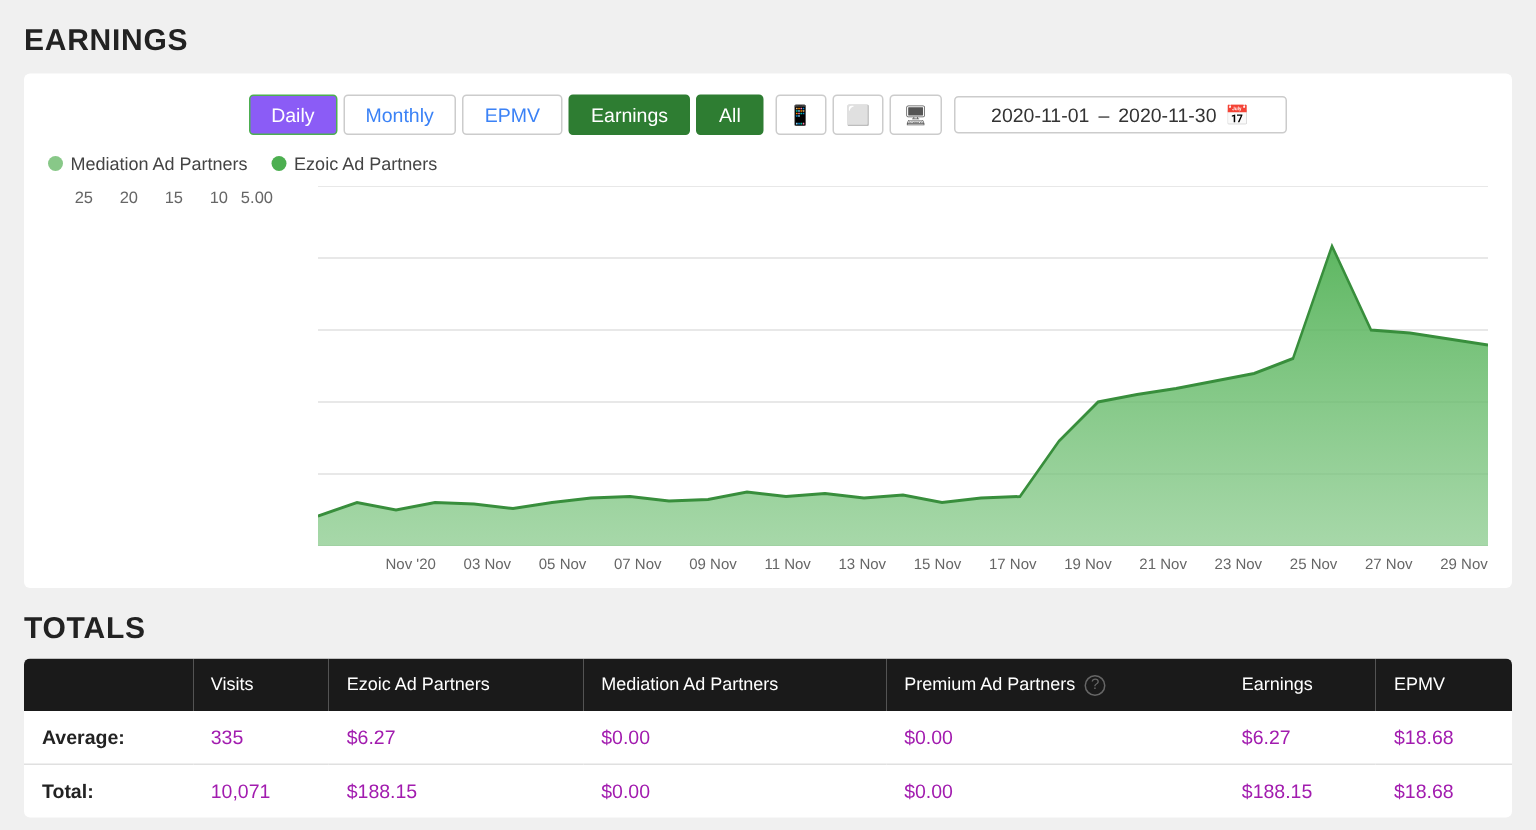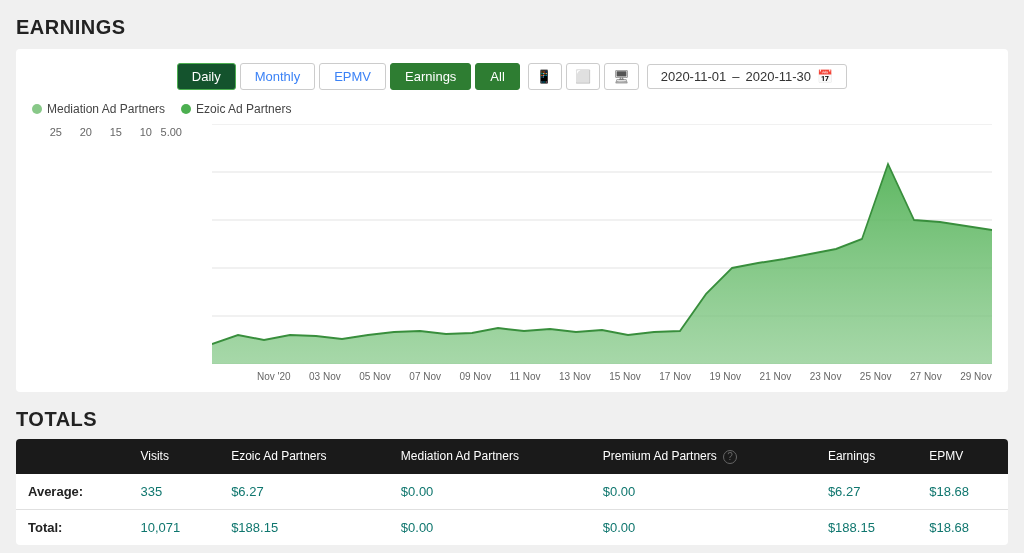--- a/index.html
+++ b/index.html
@@ -45,7 +45,7 @@
       color: #3b82f6;
     }
     .btn.active-green {
-      background: #14532d;
+      background: #8b5cf6;
       color: #fff;
       border-color: #4caf50;
     }

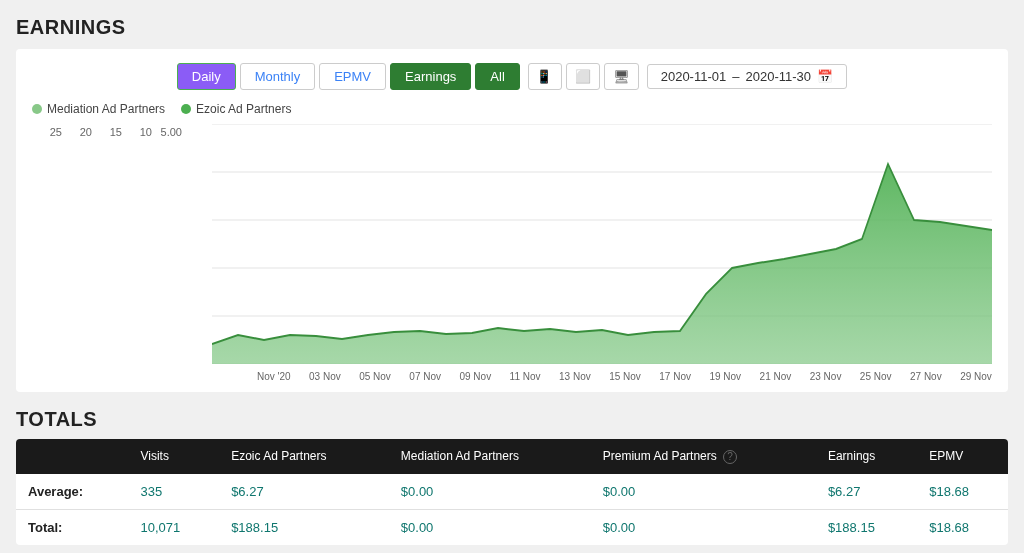--- a/index.html
+++ b/index.html
@@ -73,7 +73,7 @@
       align-items: center;
       border: 1px solid #ccc;
       border-radius: 3px;
-      padding: 4px 13px;
+      padding: 4px 24px;
       background: #fff;
       font-size: 13px;
       gap: 6px;

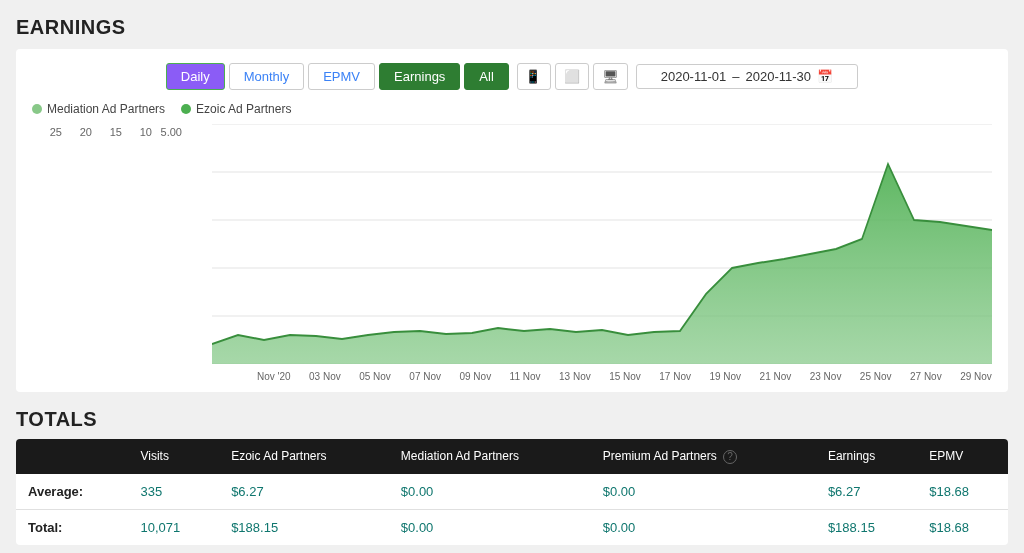--- a/index.html
+++ b/index.html
@@ -136,7 +136,7 @@
     .totals-table tbody td {
       padding: 10px 12px;
       font-size: 13px;
-      color: #0f766e;
+      color: #a21caf;
     }
     .totals-table tbody tr td:first-child {
       font-weight: 600;

